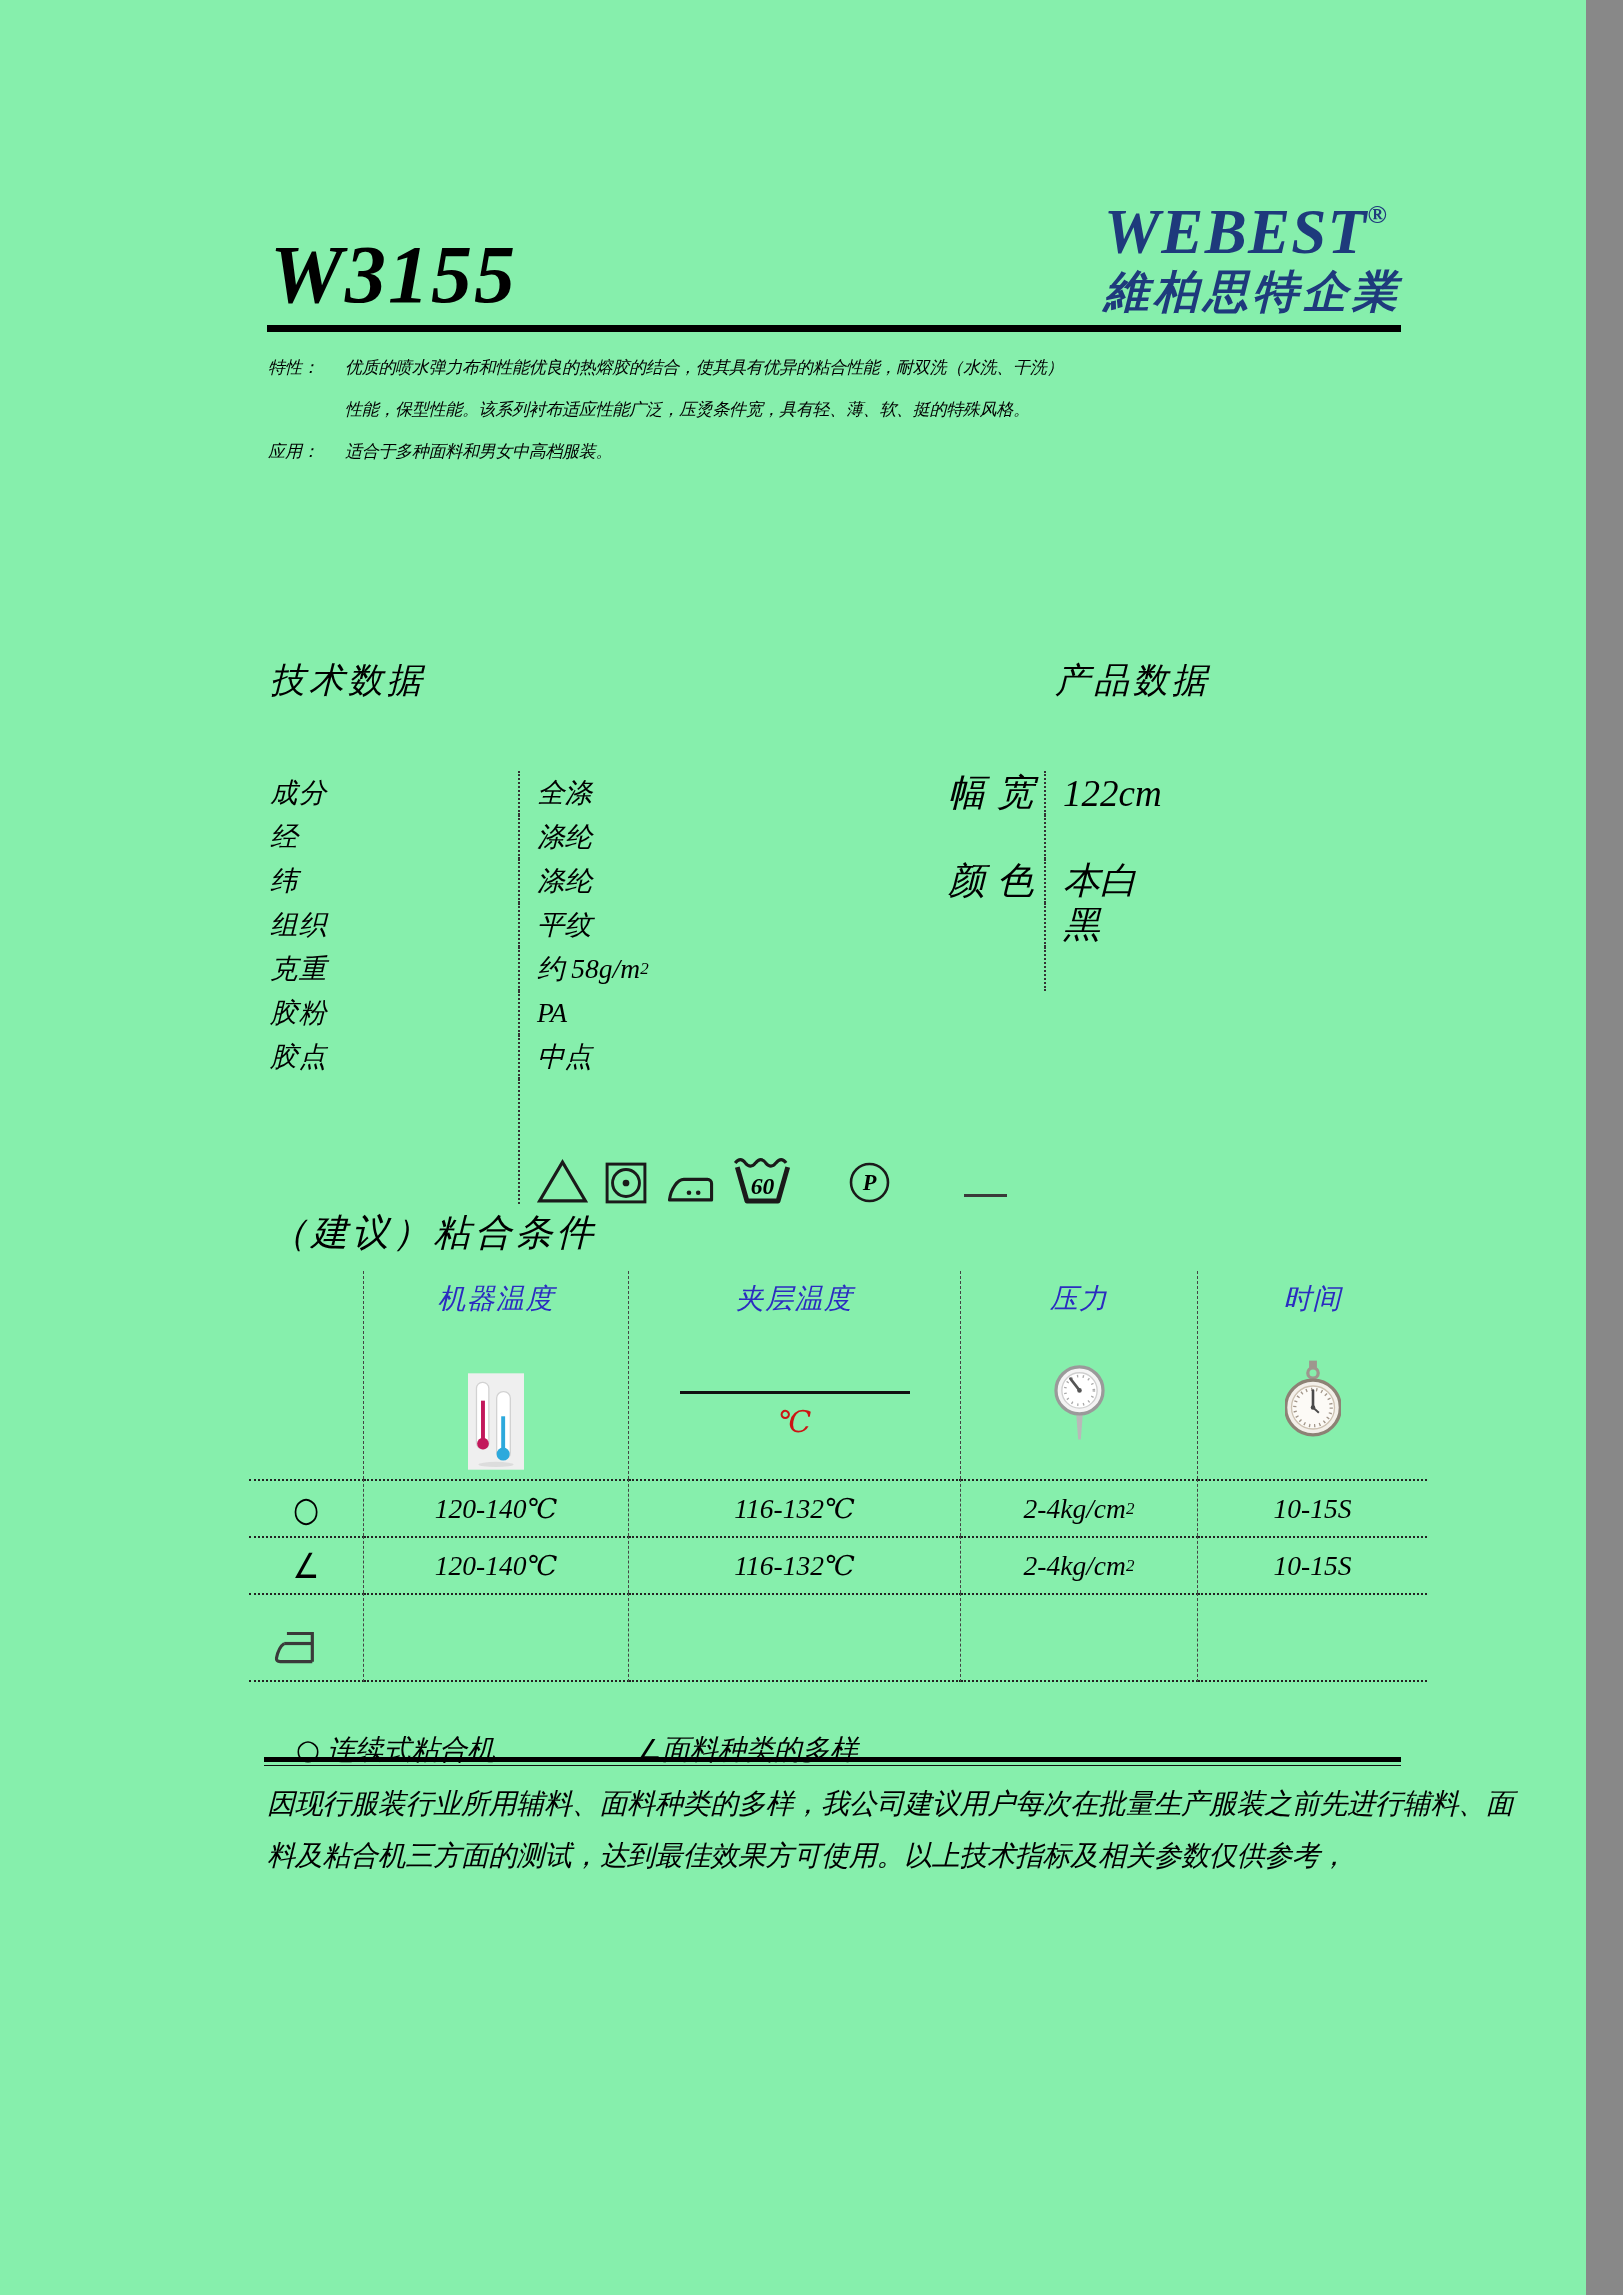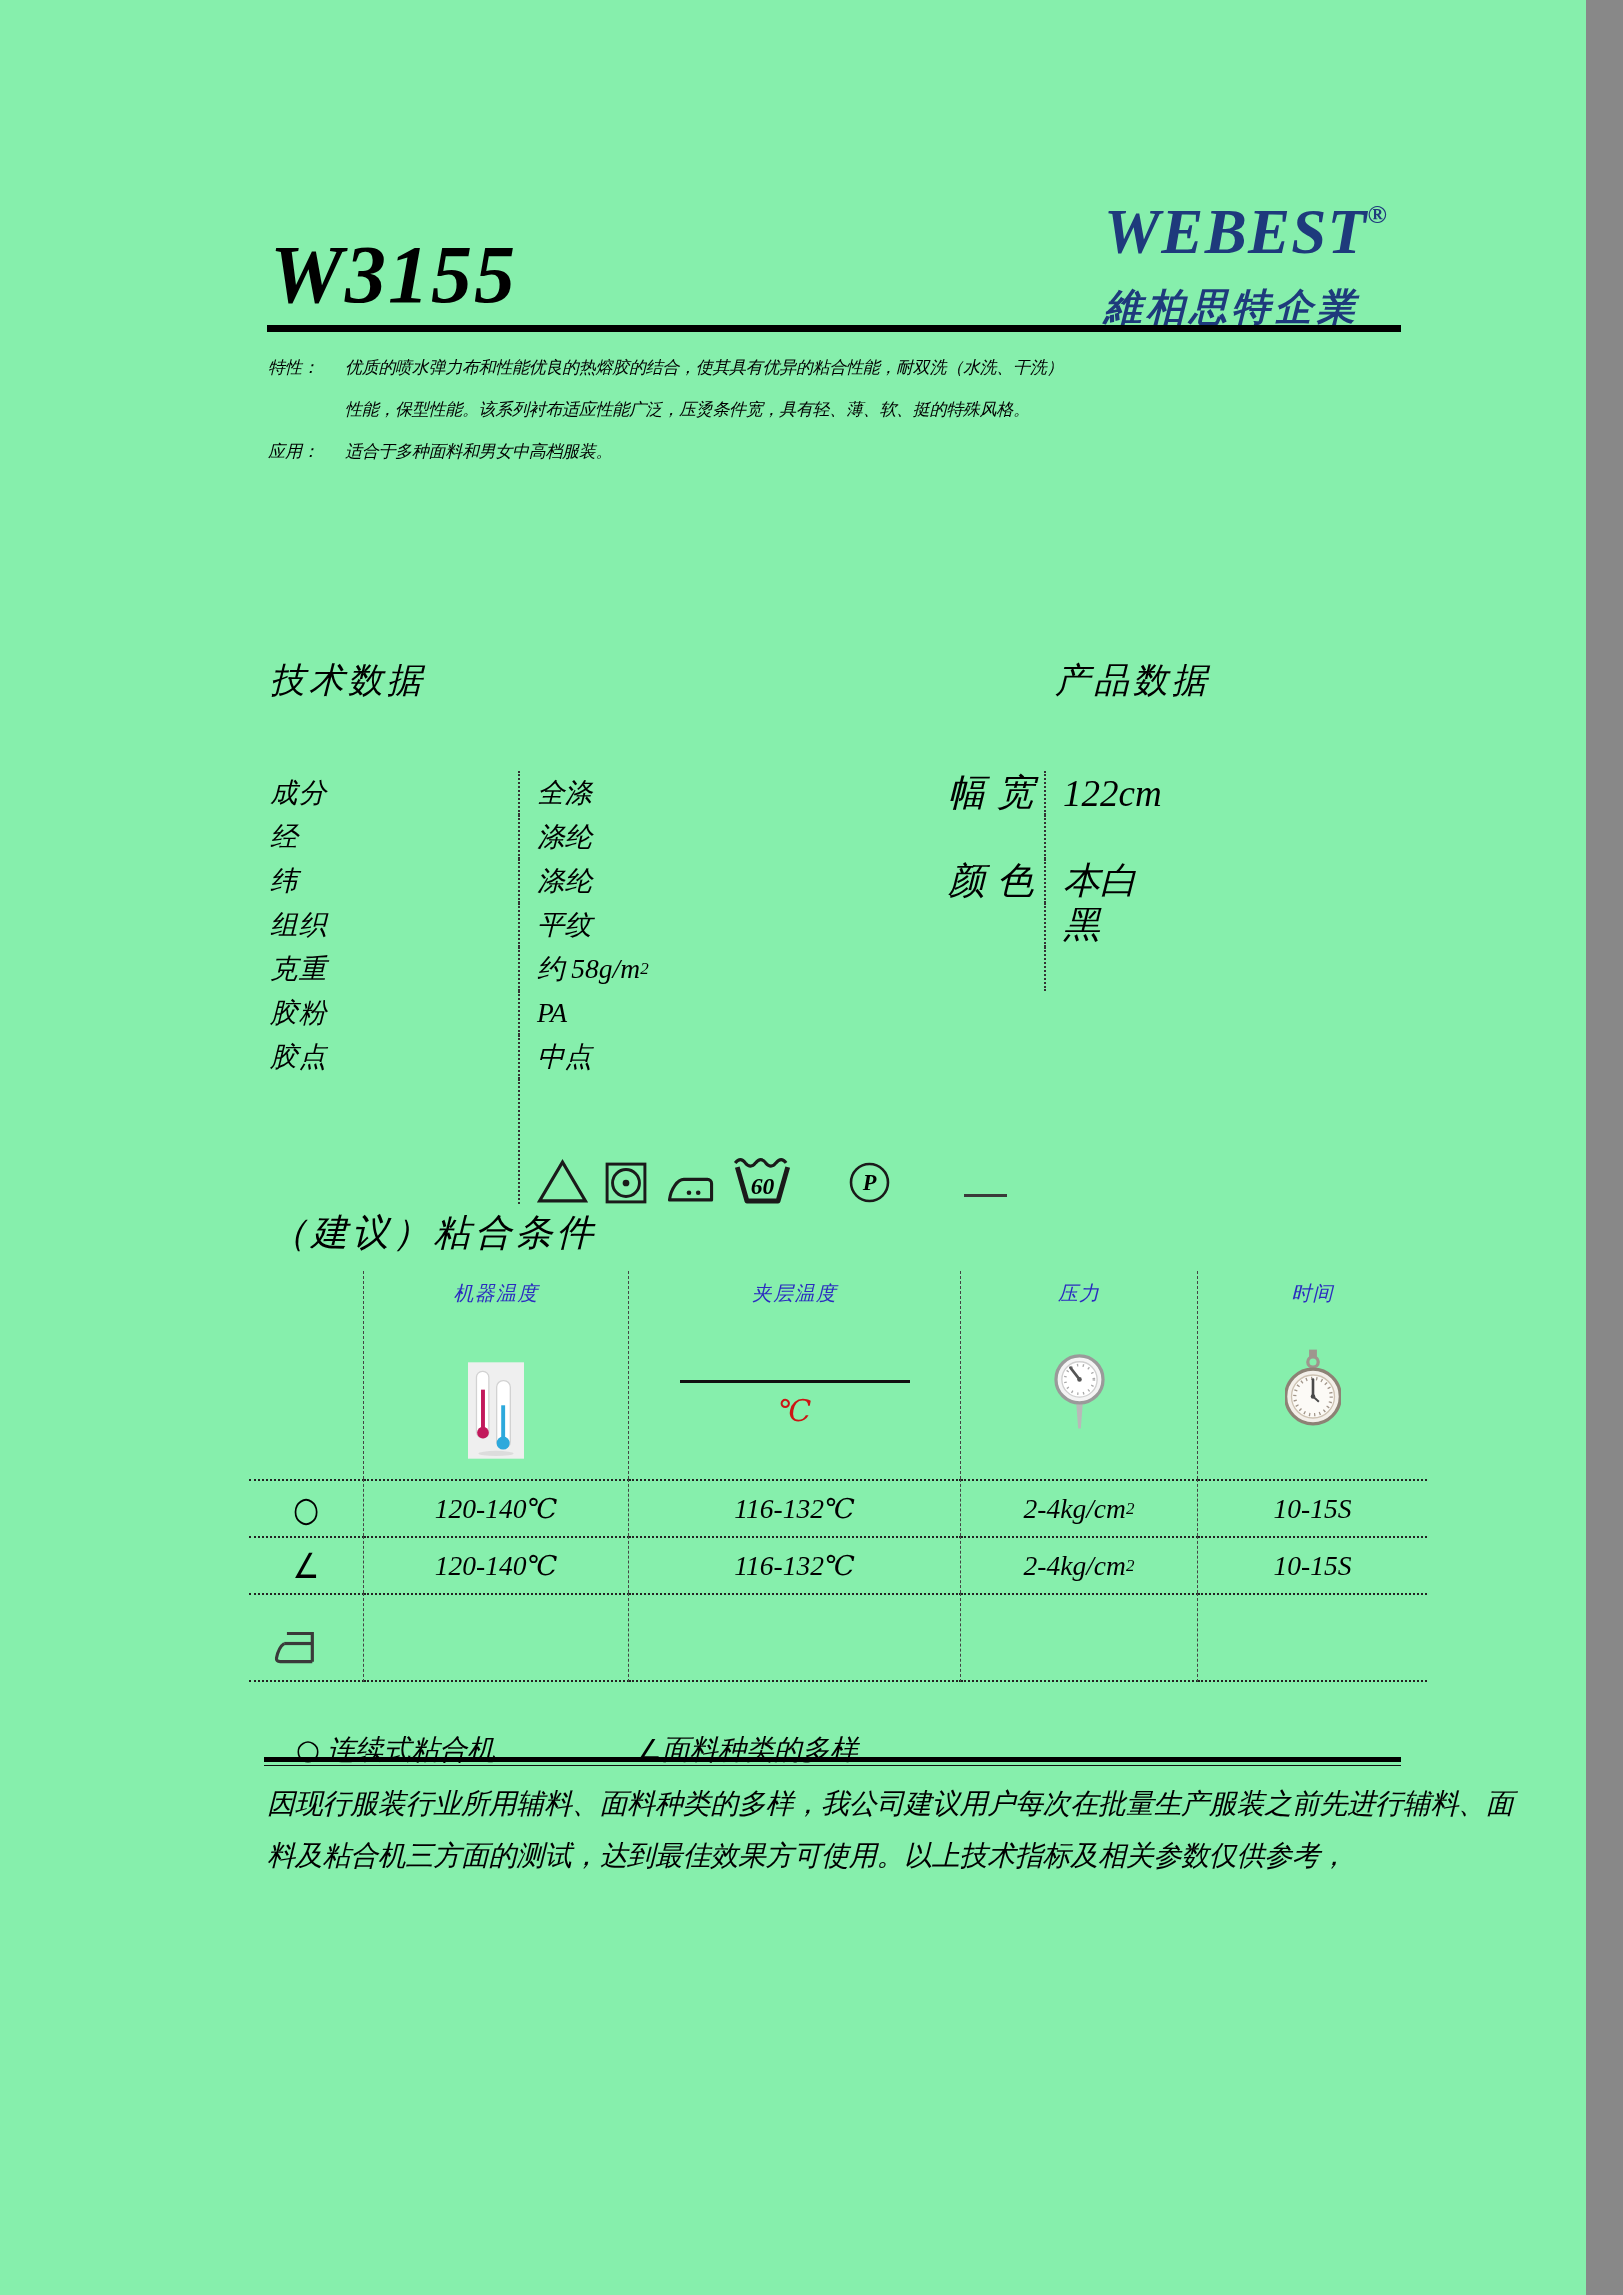--- a/index.html
+++ b/index.html
@@ -12,7 +12,7 @@
   .logo{position:absolute;left:1104px;top:203px;width:308px;color:#1e3a7c;}
   .logo-en{font-size:63px;font-weight:700;letter-spacing:1.3px;line-height:0.92;white-space:nowrap;}
   .logo-reg{font-size:26px;vertical-align:30px;font-weight:700;}
-  .logo-cn{font-size:38px;font-weight:700;letter-spacing:4.6px;margin-top:20px;white-space:nowrap;
+  .logo-cn{font-size:45px;font-weight:700;letter-spacing:4.6px;margin-top:0;white-space:nowrap;
            font-family:"Liberation Sans","DejaVu Sans",sans-serif;}
   .header-rule{position:absolute;left:267px;top:325px;width:1134px;height:7.2px;background:#000;}
 

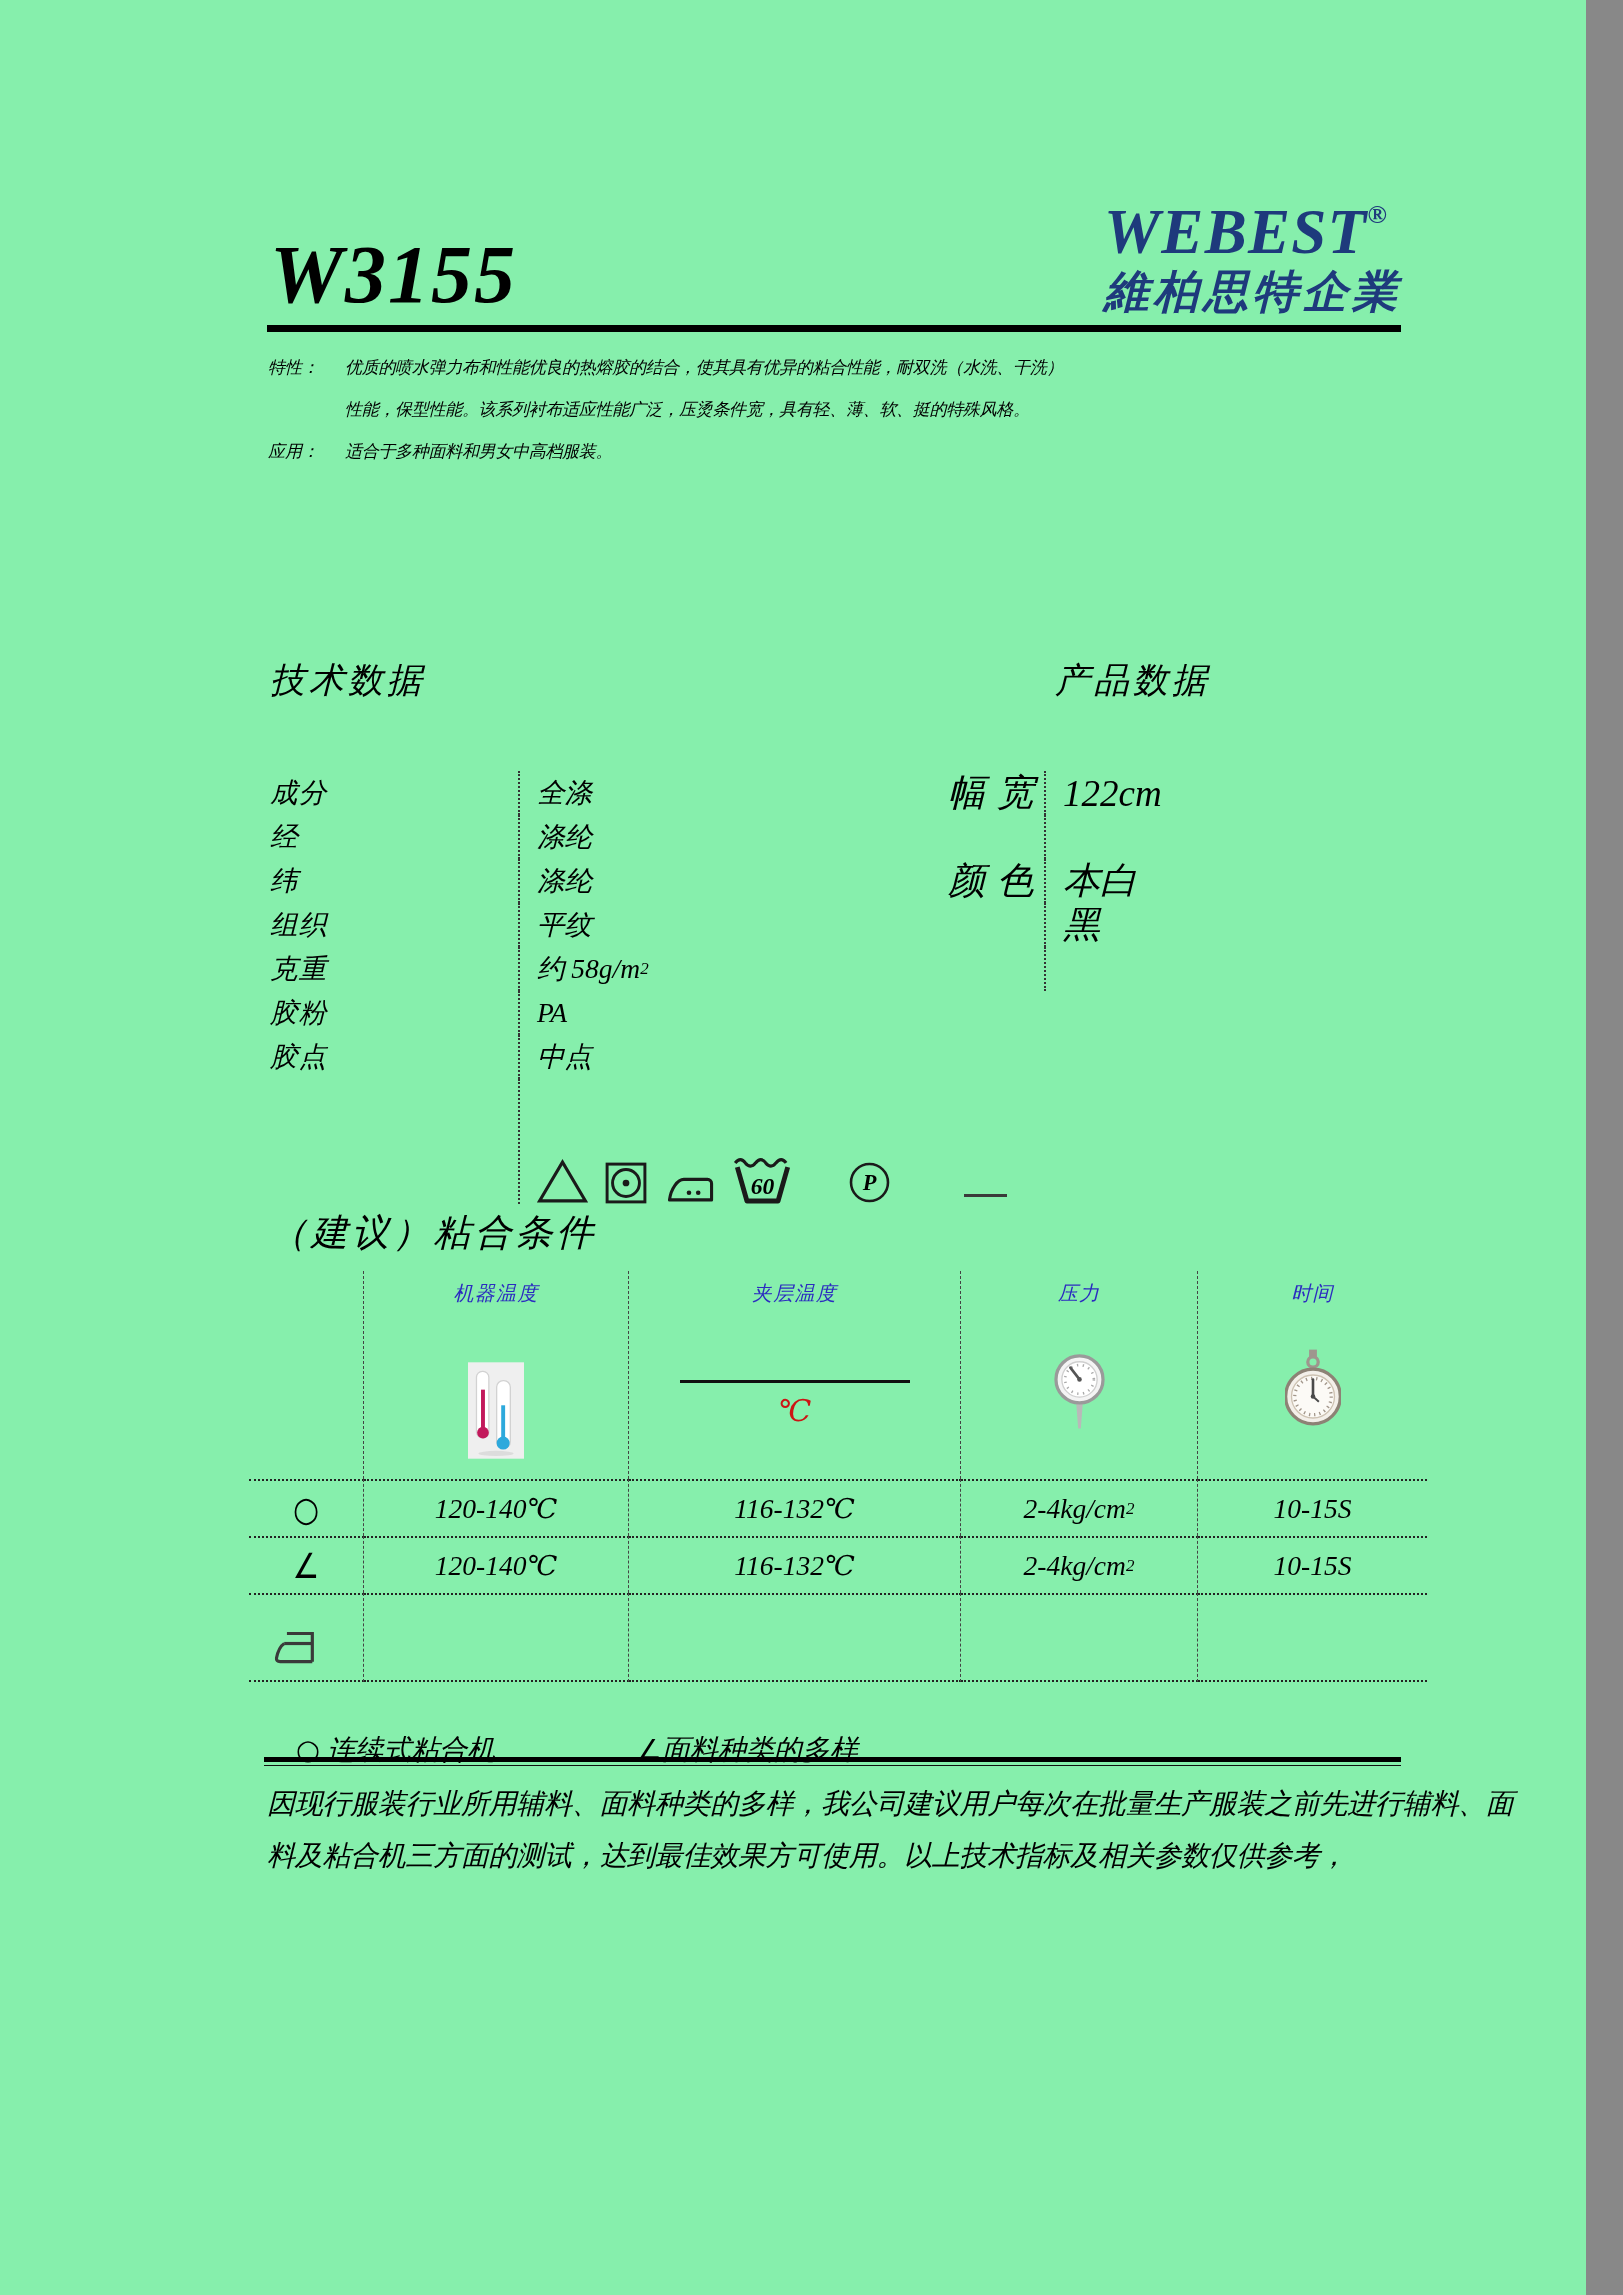--- a/index.html
+++ b/index.html
@@ -54,7 +54,7 @@
   .ht{border-top:2px dotted #222;}
   .hb{border-bottom:2px dotted #222;}
   .bt-head{height:208px;flex-direction:column;justify-content:flex-start;}
-  .bt-head-label{margin-top:9.2px;font-size:20px;color:#2b2bc0;letter-spacing:1.3px;}
+  .bt-head-label{margin-top:9.2px;font-size:28px;color:#2b2bc0;letter-spacing:1.3px;}
   .thermo-wrap{margin-top:55px;}
   .interlayer-line{width:230px;height:3.3px;background:#111;margin-top:73px;}
   .celsius{margin-top:9.2px;color:#cc1414;font-size:30px;}

